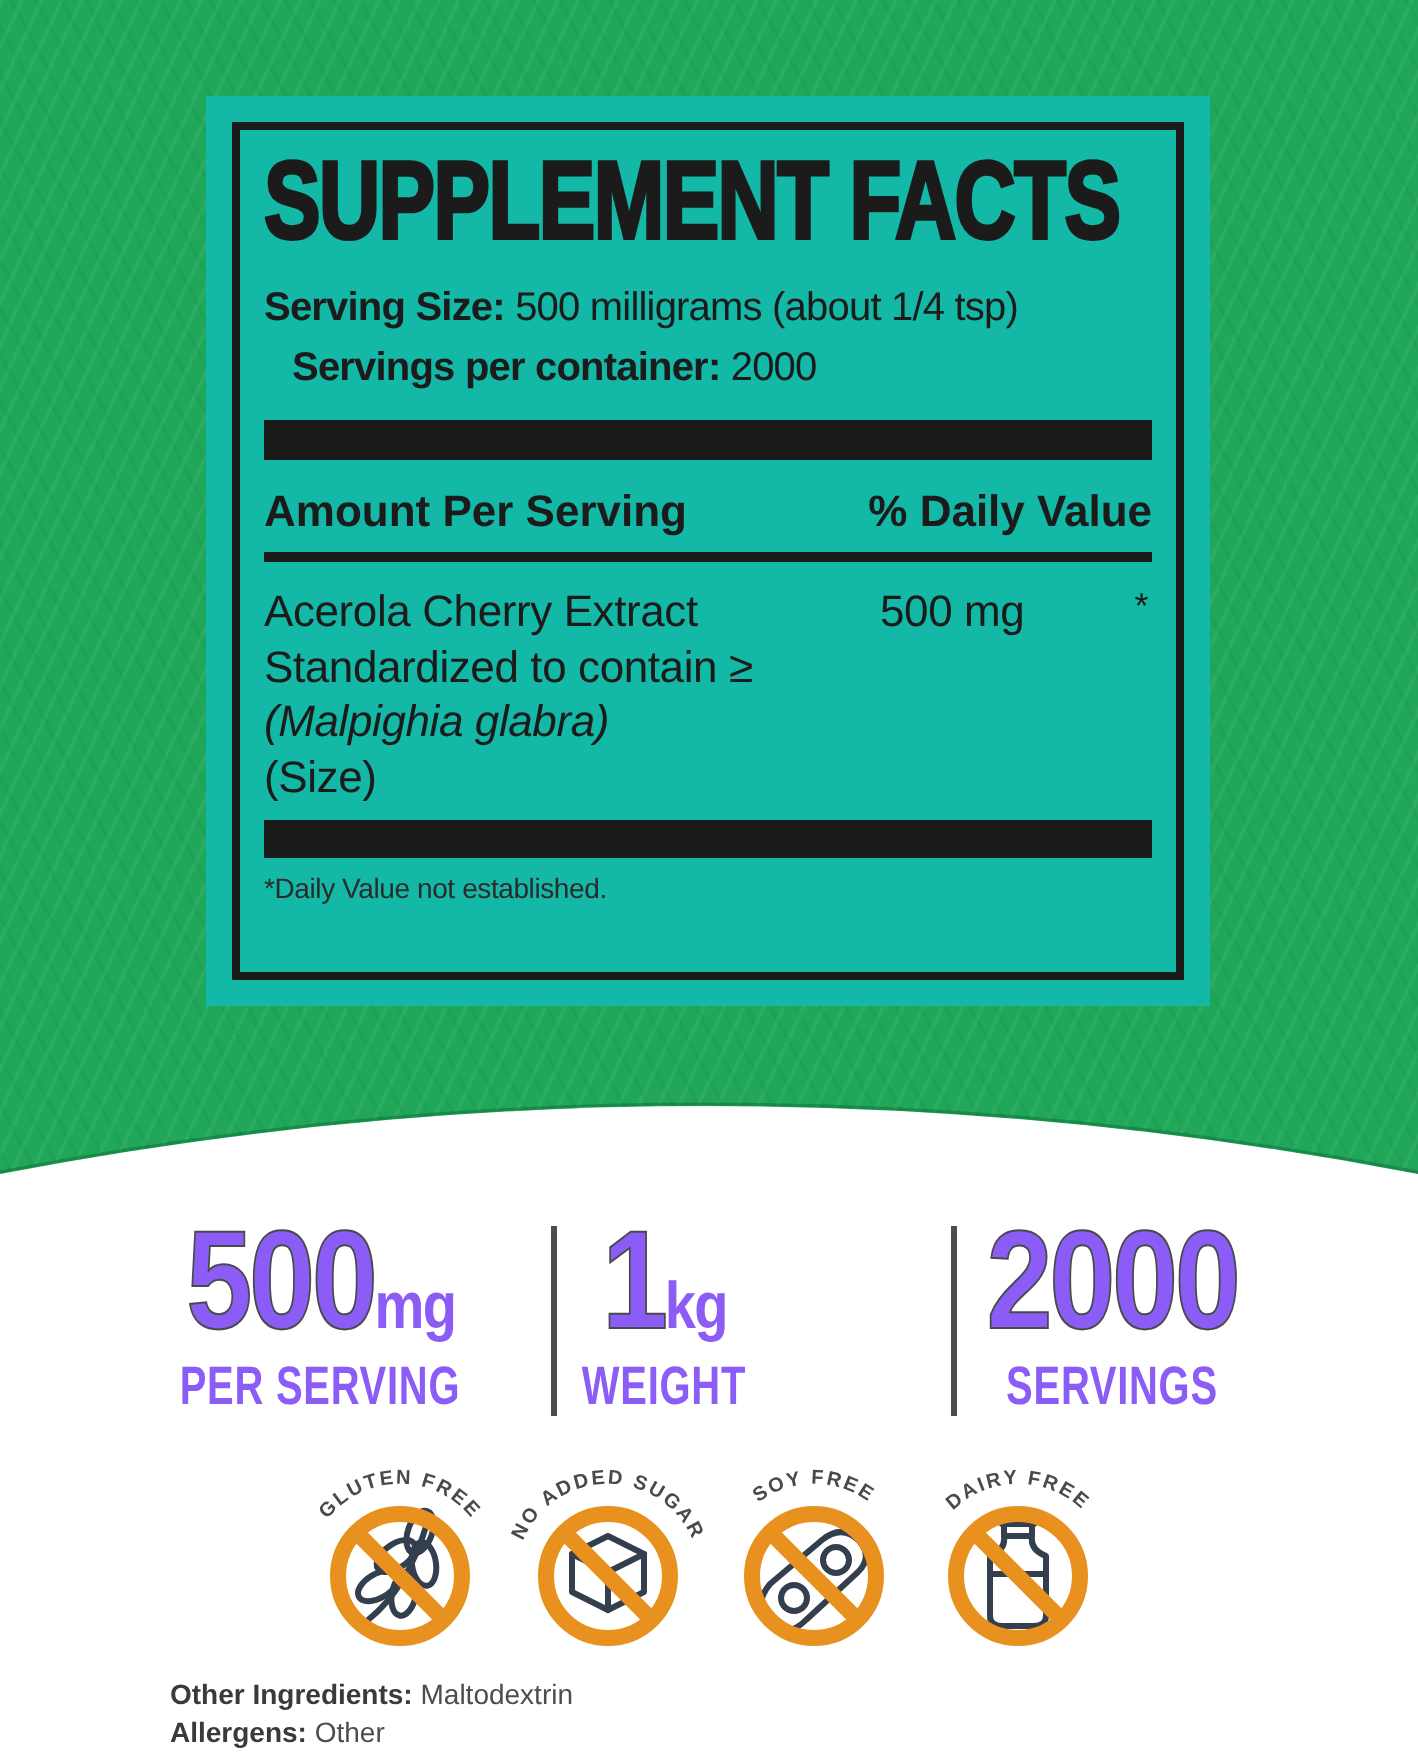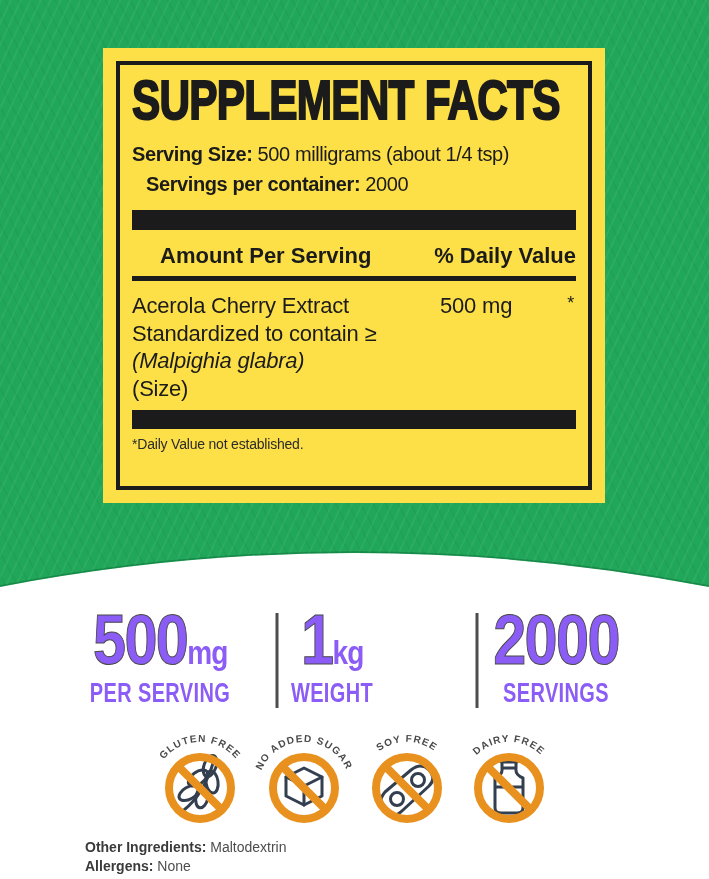--- a/index.html
+++ b/index.html
@@ -22,7 +22,7 @@
   
   .label-card {
     position:absolute; left:103px; top:48px; width:502px; height:455px;
-    background:#fde047;
+    background:#14b8a6;
   }
   .label-border {
     position:absolute; left:13px; top:13px; right:13px; bottom:13px;

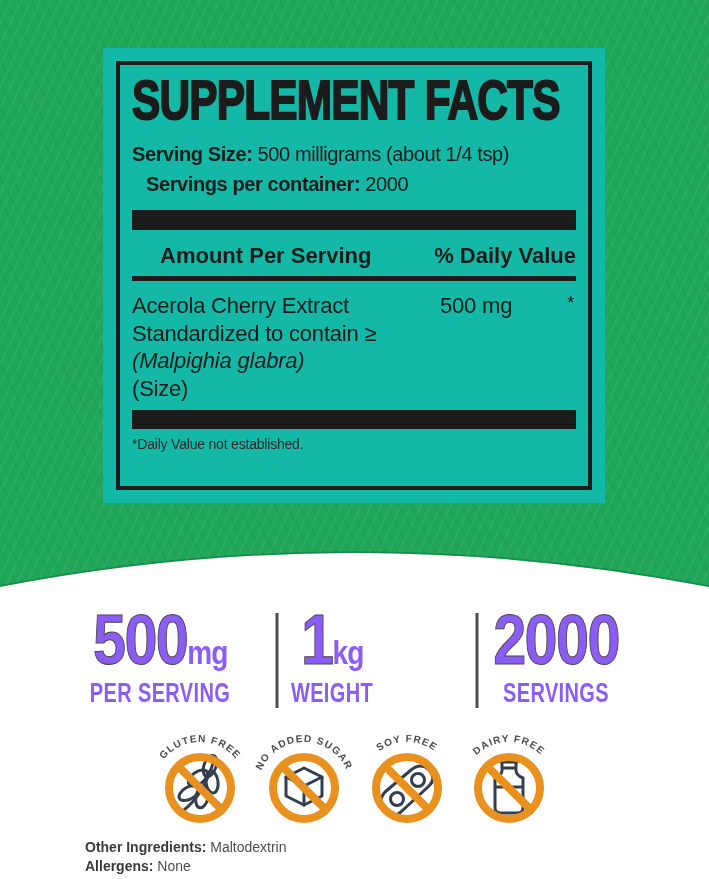--- a/index.html
+++ b/index.html
@@ -39,7 +39,7 @@
   .sf-line b { font-weight:700; }
   .bar { height:20px; background:#1b1b1b; margin-top:14px; }
   .bar.thin { height:19px; margin-top:8px; }
-  .cols { display:flex; justify-content:space-between; margin-top:13px; font-size:22px; font-weight:700; color:#1b1b1b;margin-left:28px; }
+  .cols { display:flex; justify-content:space-between; margin-top:13px; font-size:22px; font-weight:700; color:#1b1b1b; }
   .rule { height:5px; background:#1b1b1b; margin-top:7px; }
   .ingredient { position:relative; margin-top:11px; font-size:22px; line-height:27.5px; color:#1b1b1b; letter-spacing:-0.2px; }
   .ing-amount { position:absolute; left:308px; top:0; }

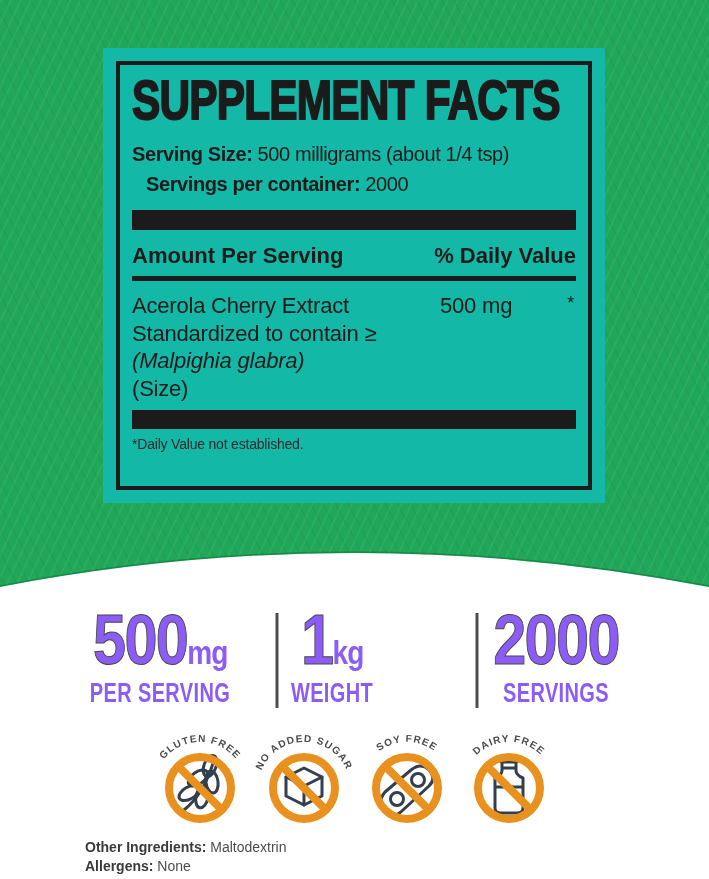--- a/index.html
+++ b/index.html
@@ -183,7 +183,7 @@
 
   <div class="footer">
     <div><b>Other Ingredients:</b><span> Maltodextrin</span></div>
-    <div><b>Allergens:</b><span> None</span></div>
+    <div><b>Allergens:</b><span> Other</span></div>
   </div>
 
 </div>

